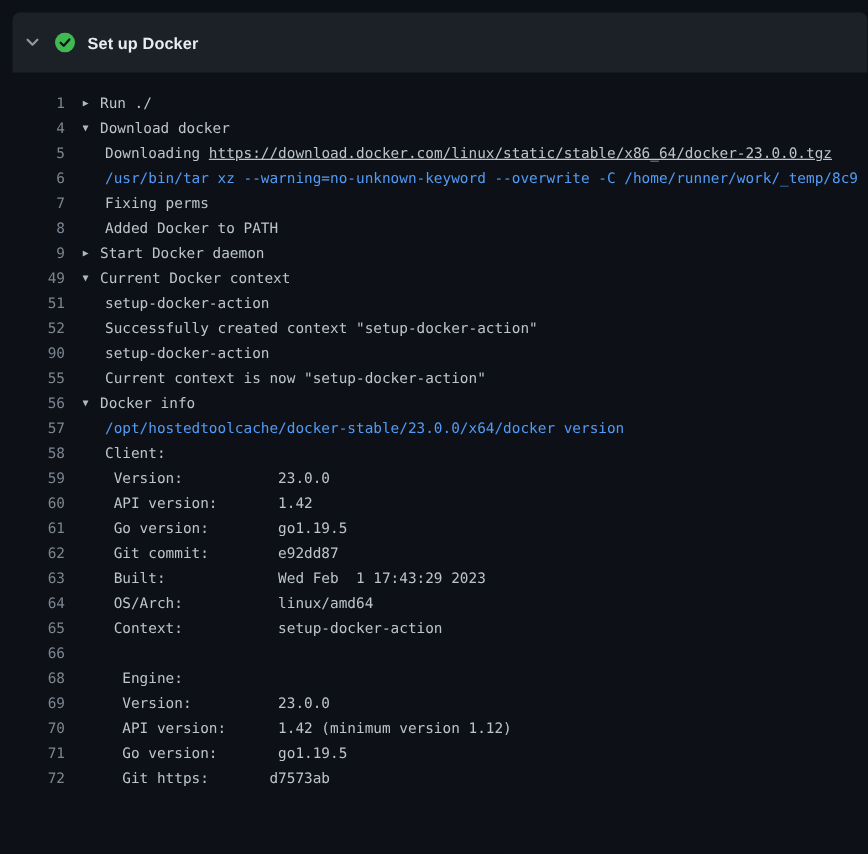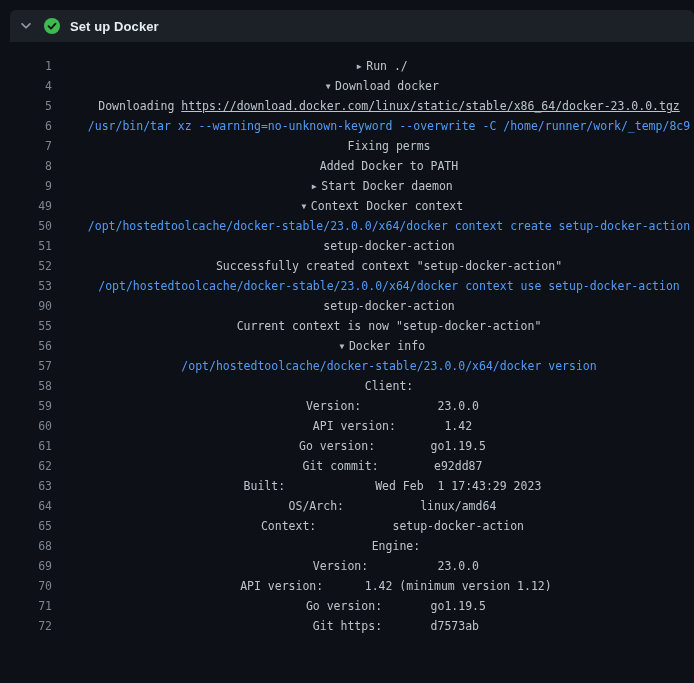--- a/index.html
+++ b/index.html
@@ -22,7 +22,7 @@
     width:684px;
   }
   .step-header{
-    height:32px;
+    height:48px;
     background:var(--header-bg);
     border-radius:6px 6px 0 0;
     display:flex;

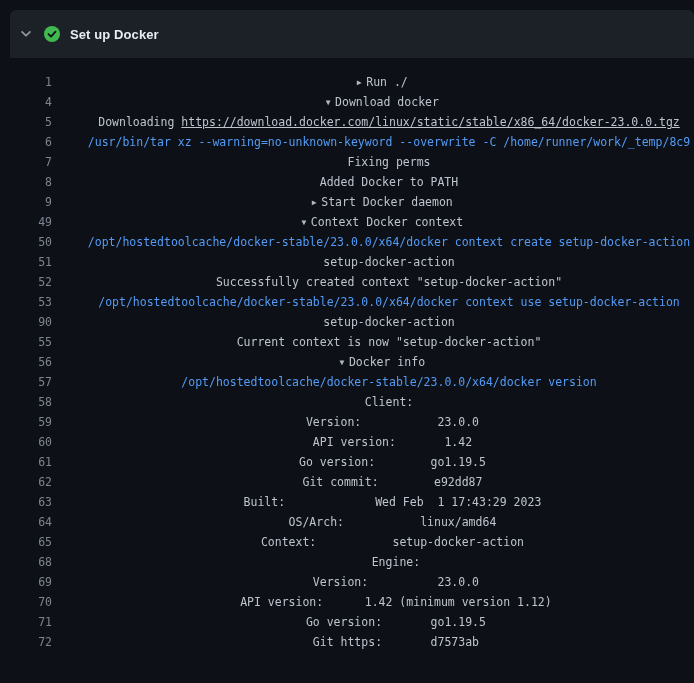--- a/index.html
+++ b/index.html
@@ -71,7 +71,6 @@
     flex:1;
     white-space:pre;
     overflow:hidden;
-    text-align:center;
   }
   .content.indent{
     padding-left:18px;

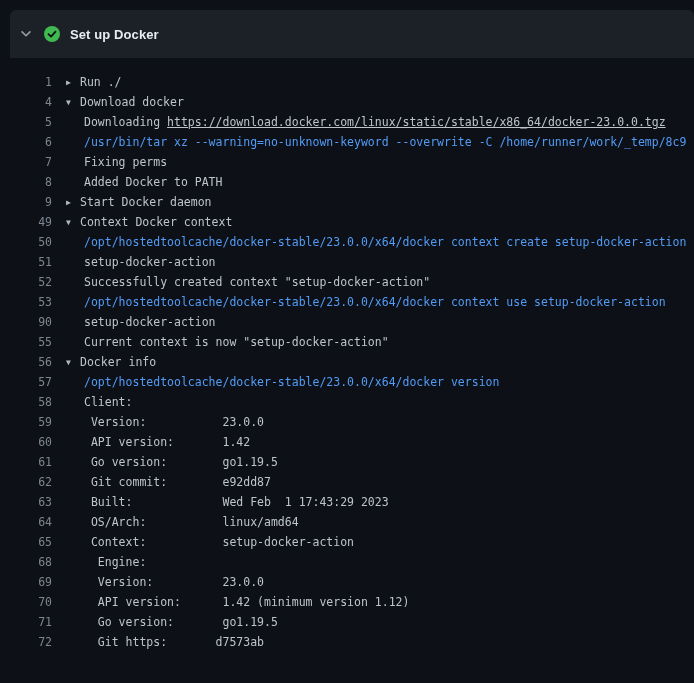--- a/index.html
+++ b/index.html
@@ -139,7 +139,7 @@
   </div>
       <div class="row group">
     <span class="num">49</span>
-    <span class="content"><span class="arrow">▼</span><span class="seg-title">Context Docker context</span></span>
+    <span class="content"><span class="arrow">▼</span><span class="seg-title">Current Docker context</span></span>
   </div>
       <div class="row">
     <span class="num">50</span>

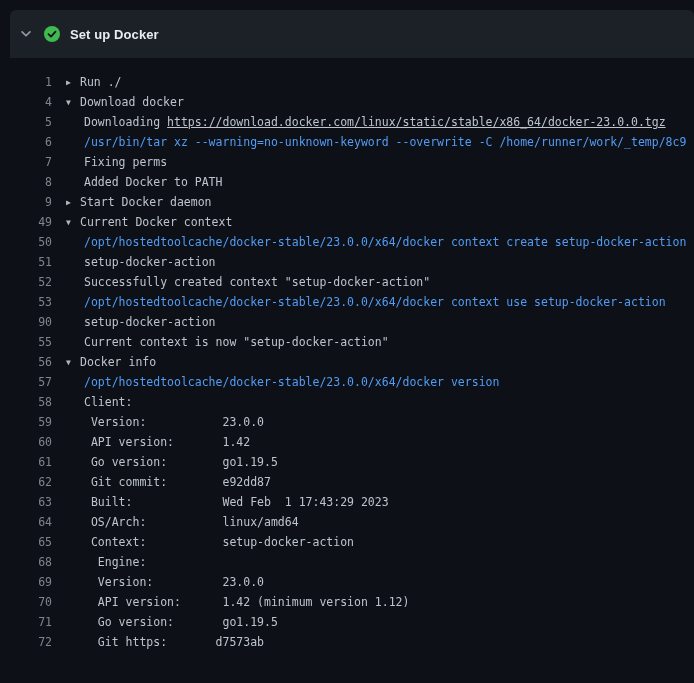--- a/index.html
+++ b/index.html
@@ -142,10 +142,6 @@
     <span class="content"><span class="arrow">▼</span><span class="seg-title">Current Docker context</span></span>
   </div>
       <div class="row">
-    <span class="num">50</span>
-    <span class="content indent"><span class="seg-cmd">/opt/hostedtoolcache/docker-stable/23.0.0/x64/docker context create setup-docker-action</span></span>
-  </div>
-      <div class="row">
     <span class="num">51</span>
     <span class="content indent"><span class="seg-plain">setup-docker-action</span></span>
   </div>

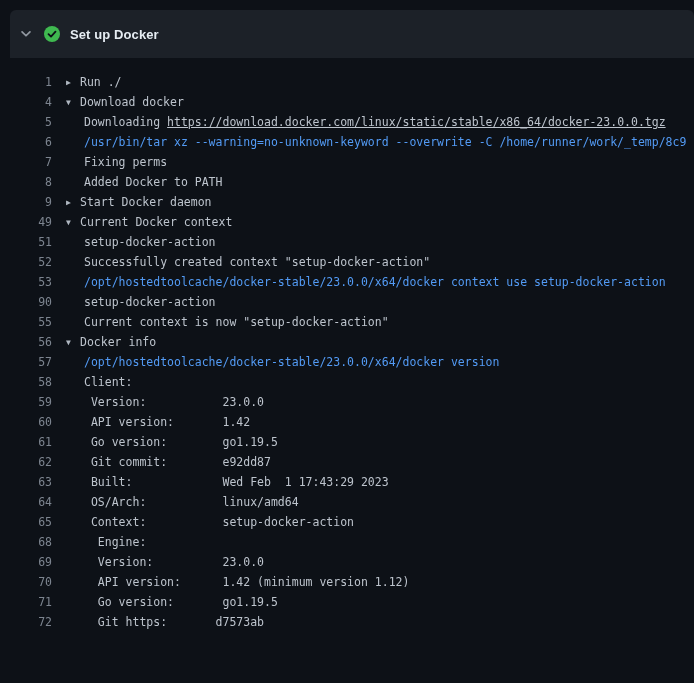--- a/index.html
+++ b/index.html
@@ -150,10 +150,6 @@
     <span class="content indent"><span class="seg-plain">Successfully created context "setup-docker-action"</span></span>
   </div>
       <div class="row">
-    <span class="num">53</span>
-    <span class="content indent"><span class="seg-cmd">/opt/hostedtoolcache/docker-stable/23.0.0/x64/docker context use setup-docker-action</span></span>
-  </div>
-      <div class="row">
     <span class="num">90</span>
     <span class="content indent"><span class="seg-plain">setup-docker-action</span></span>
   </div>

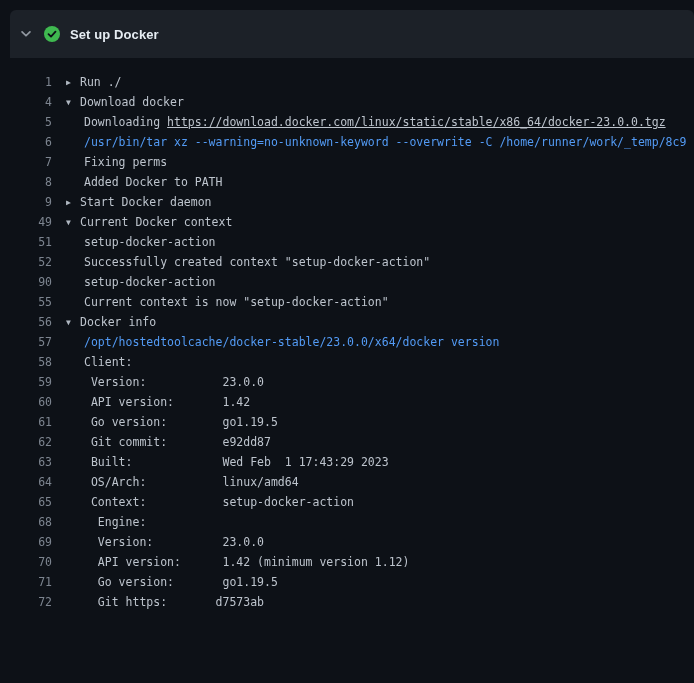--- a/index.html
+++ b/index.html
@@ -198,6 +198,10 @@
     <span class="content indent"><span class="seg-plain"> Context:           setup-docker-action</span></span>
   </div>
       <div class="row">
+    <span class="num">66</span>
+    <span class="content indent"></span>
+  </div>
+      <div class="row">
     <span class="num">68</span>
     <span class="content indent"><span class="seg-plain">  Engine:</span></span>
   </div>

